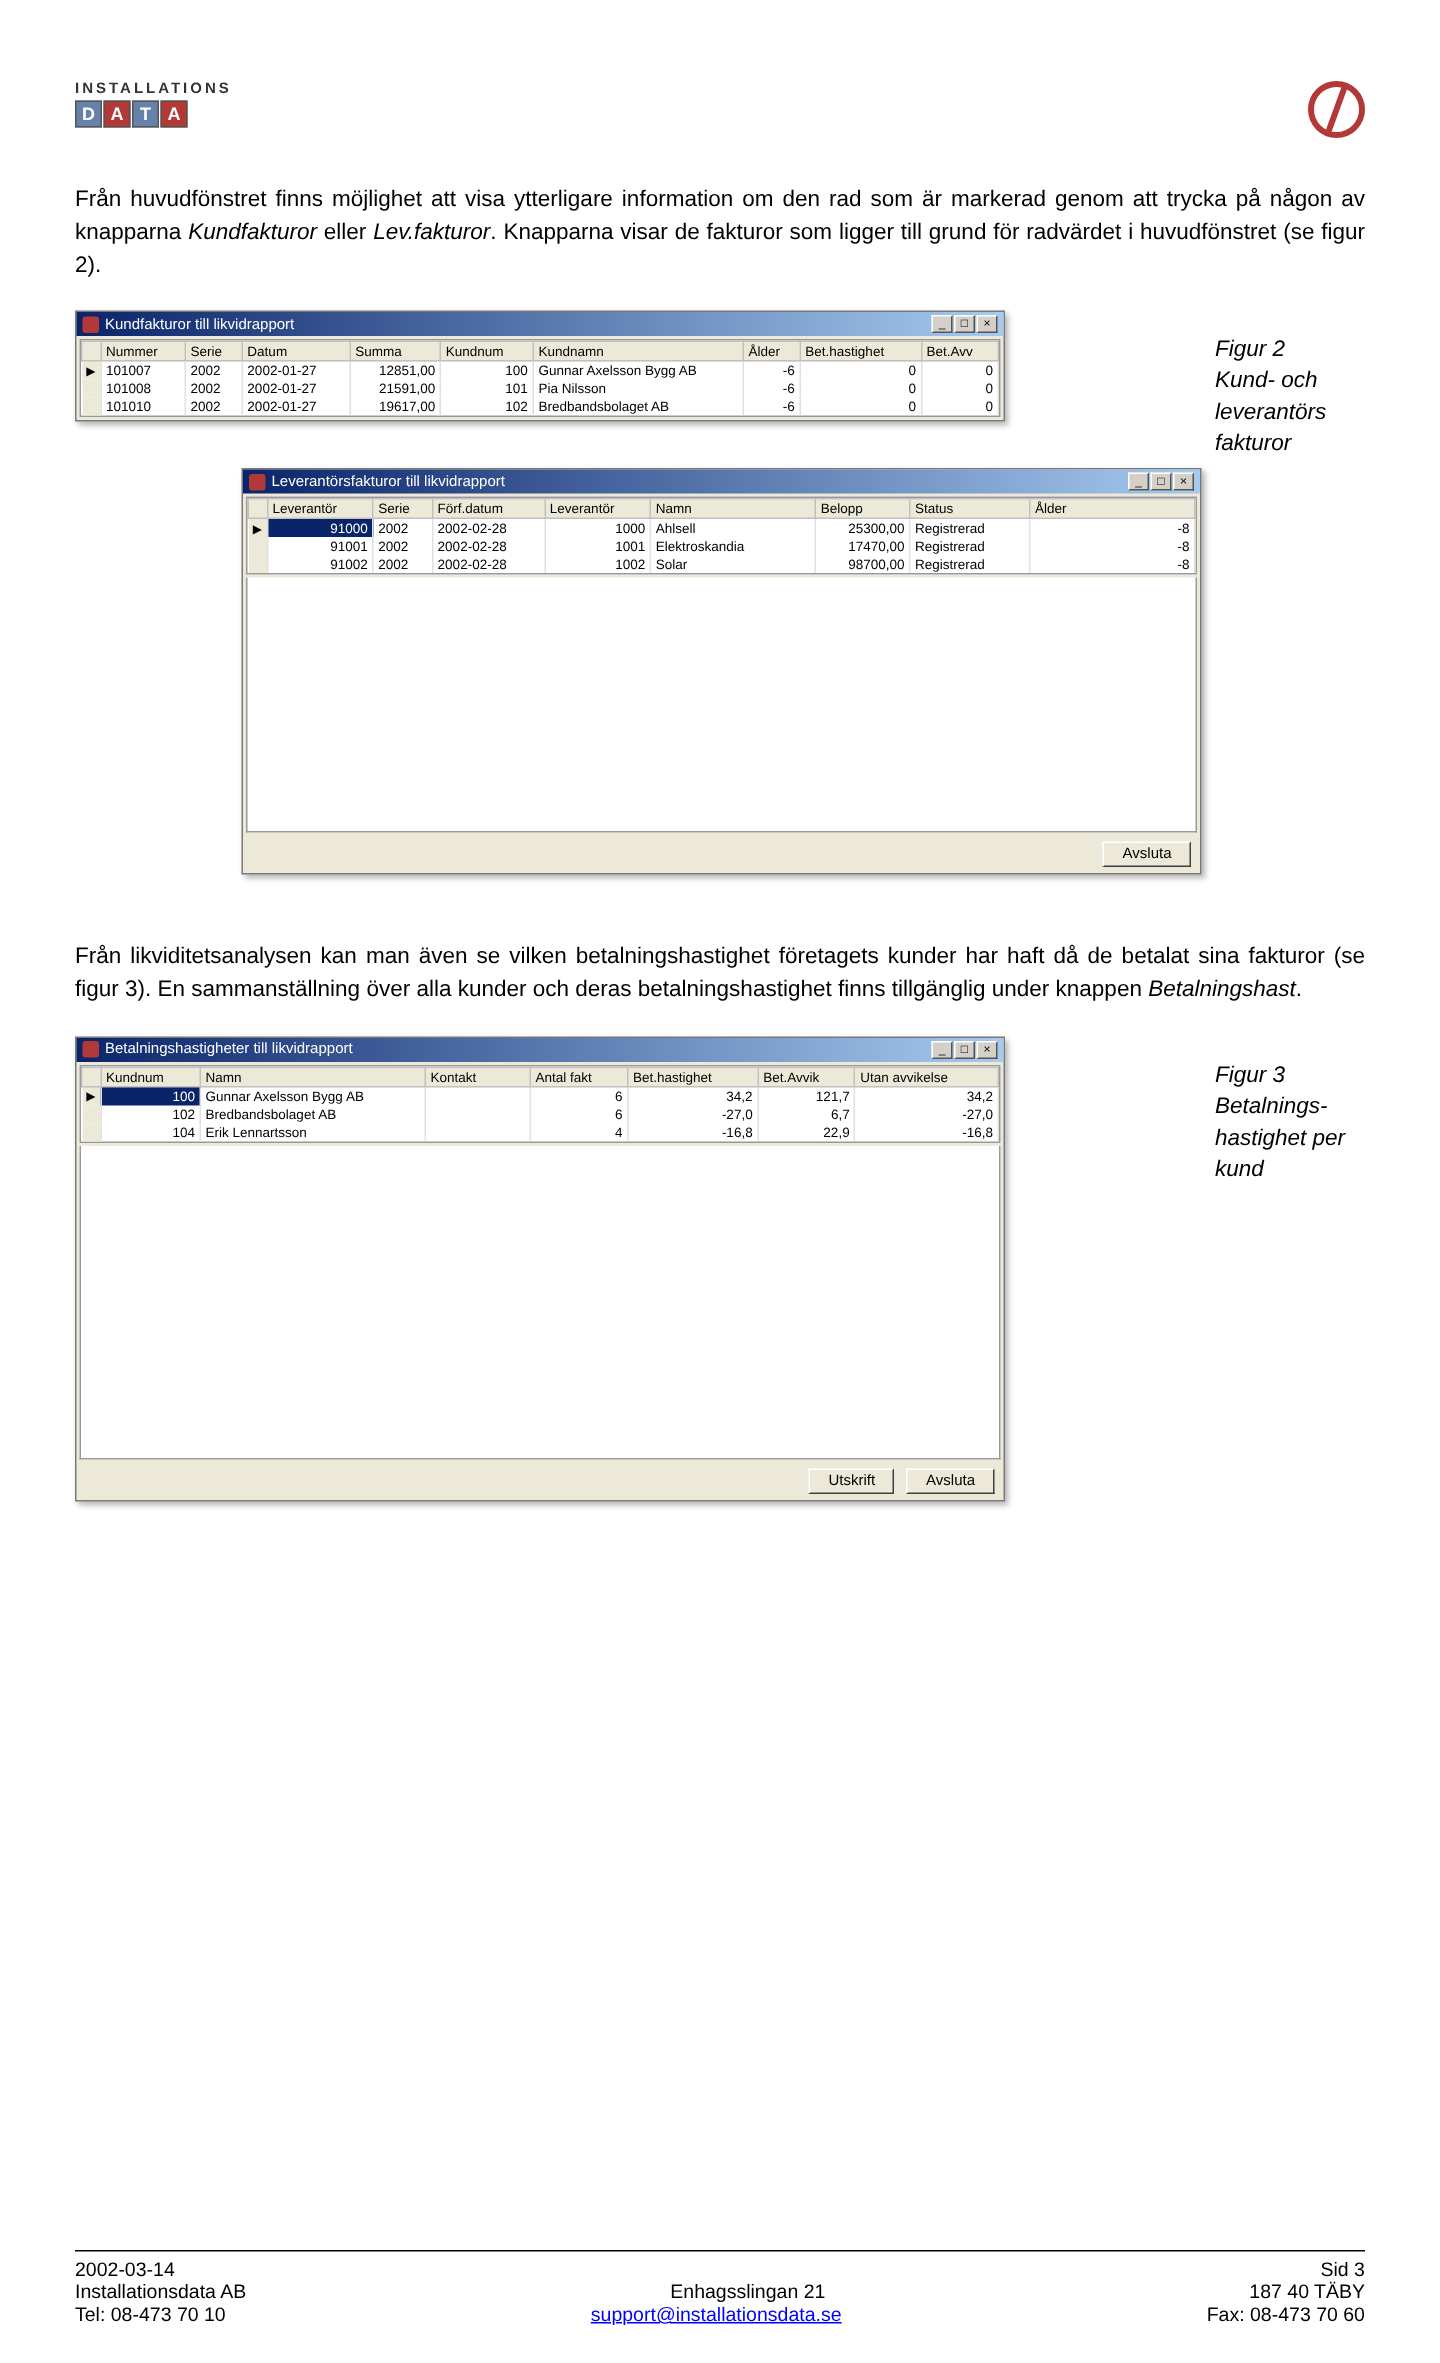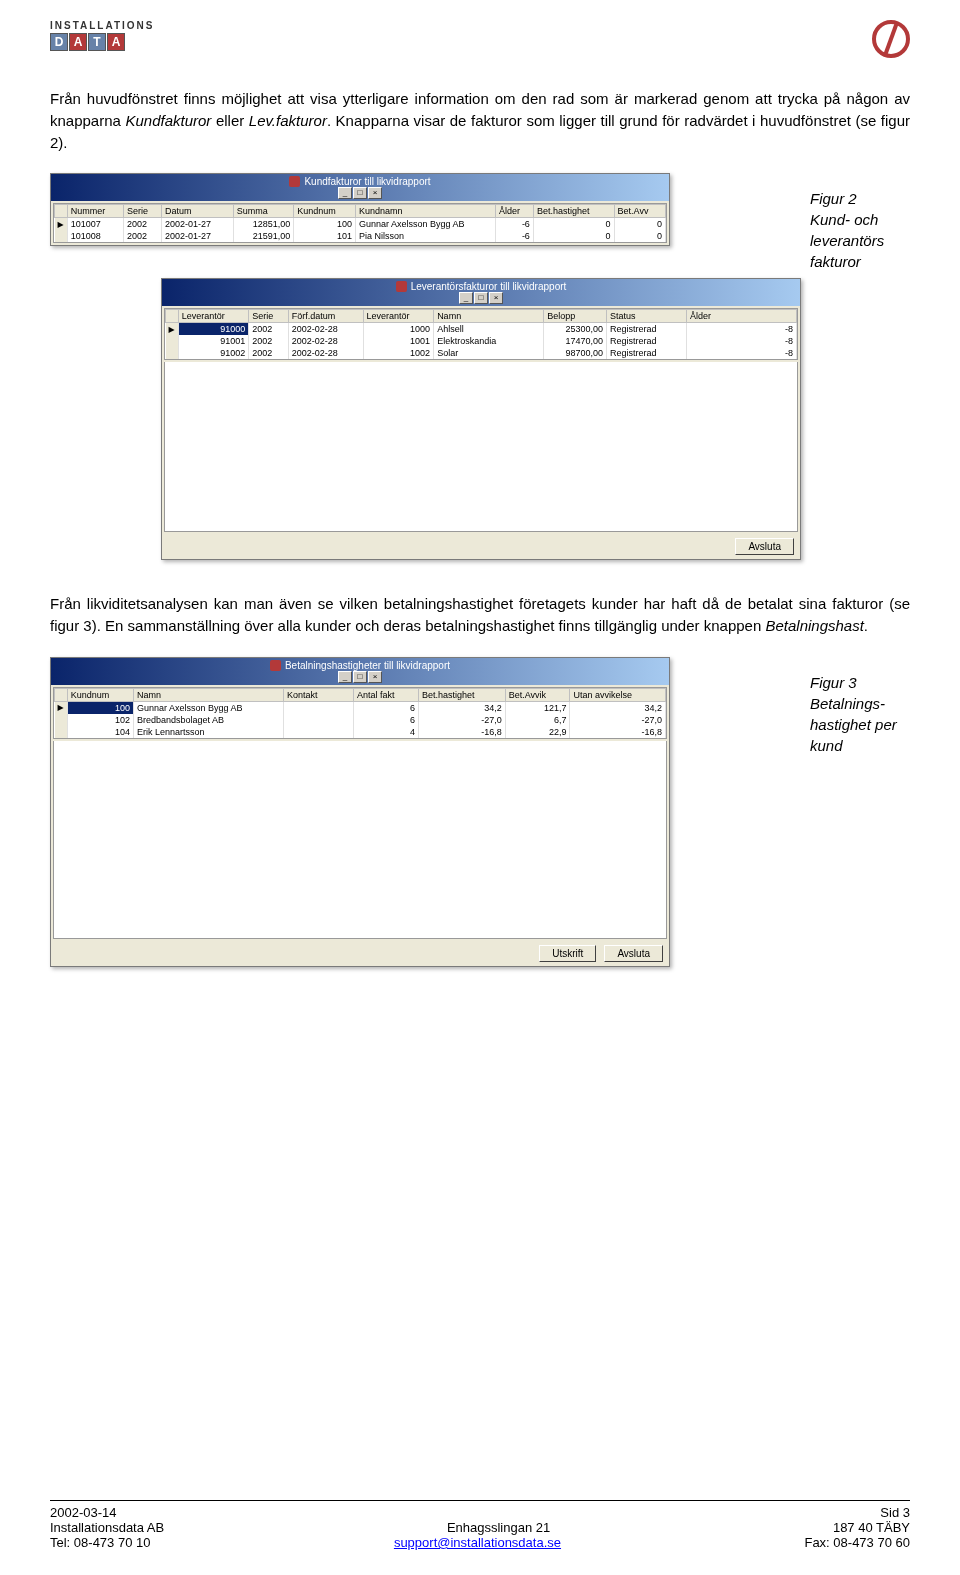--- a/index.html
+++ b/index.html
@@ -14,6 +14,7 @@
   }
   .page {
     padding: 20px 50px 0 50px;
+    margin-top: 34px;
   }
   .header {
     display: flex;

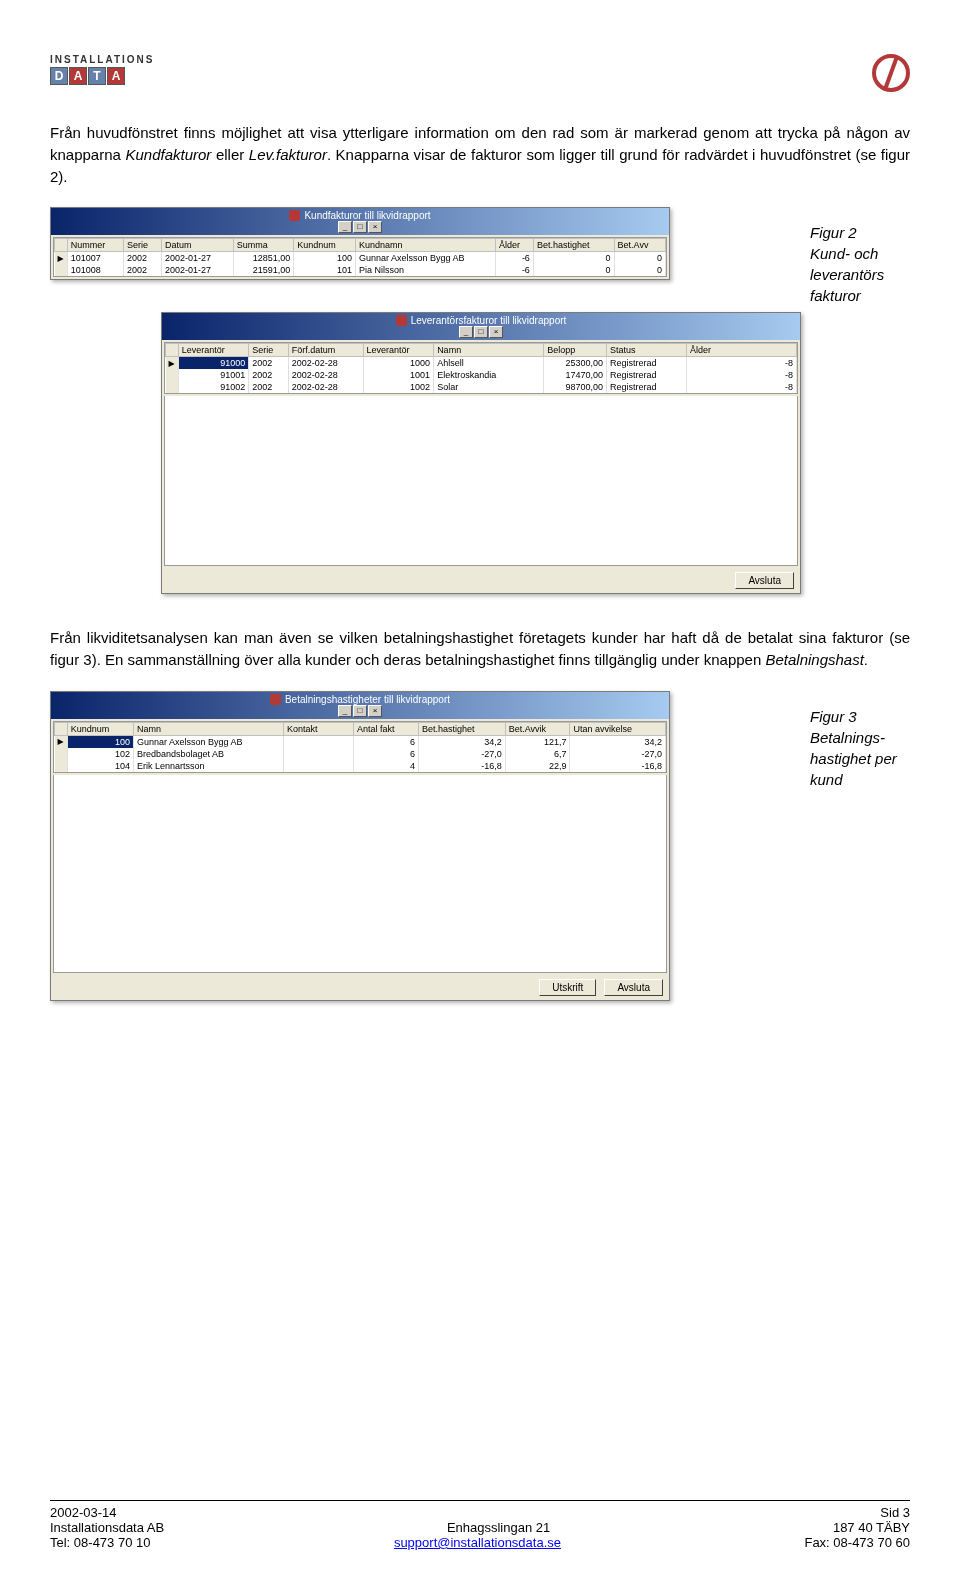--- a/index.html
+++ b/index.html
@@ -111,7 +111,6 @@
     align-items: center;
     justify-content: space-between;
     font-family: Tahoma, sans-serif;
-    flex-direction: column;
   }
   .win-title-left { display: flex; align-items: center; gap: 4px; }
   .win-title-icon {

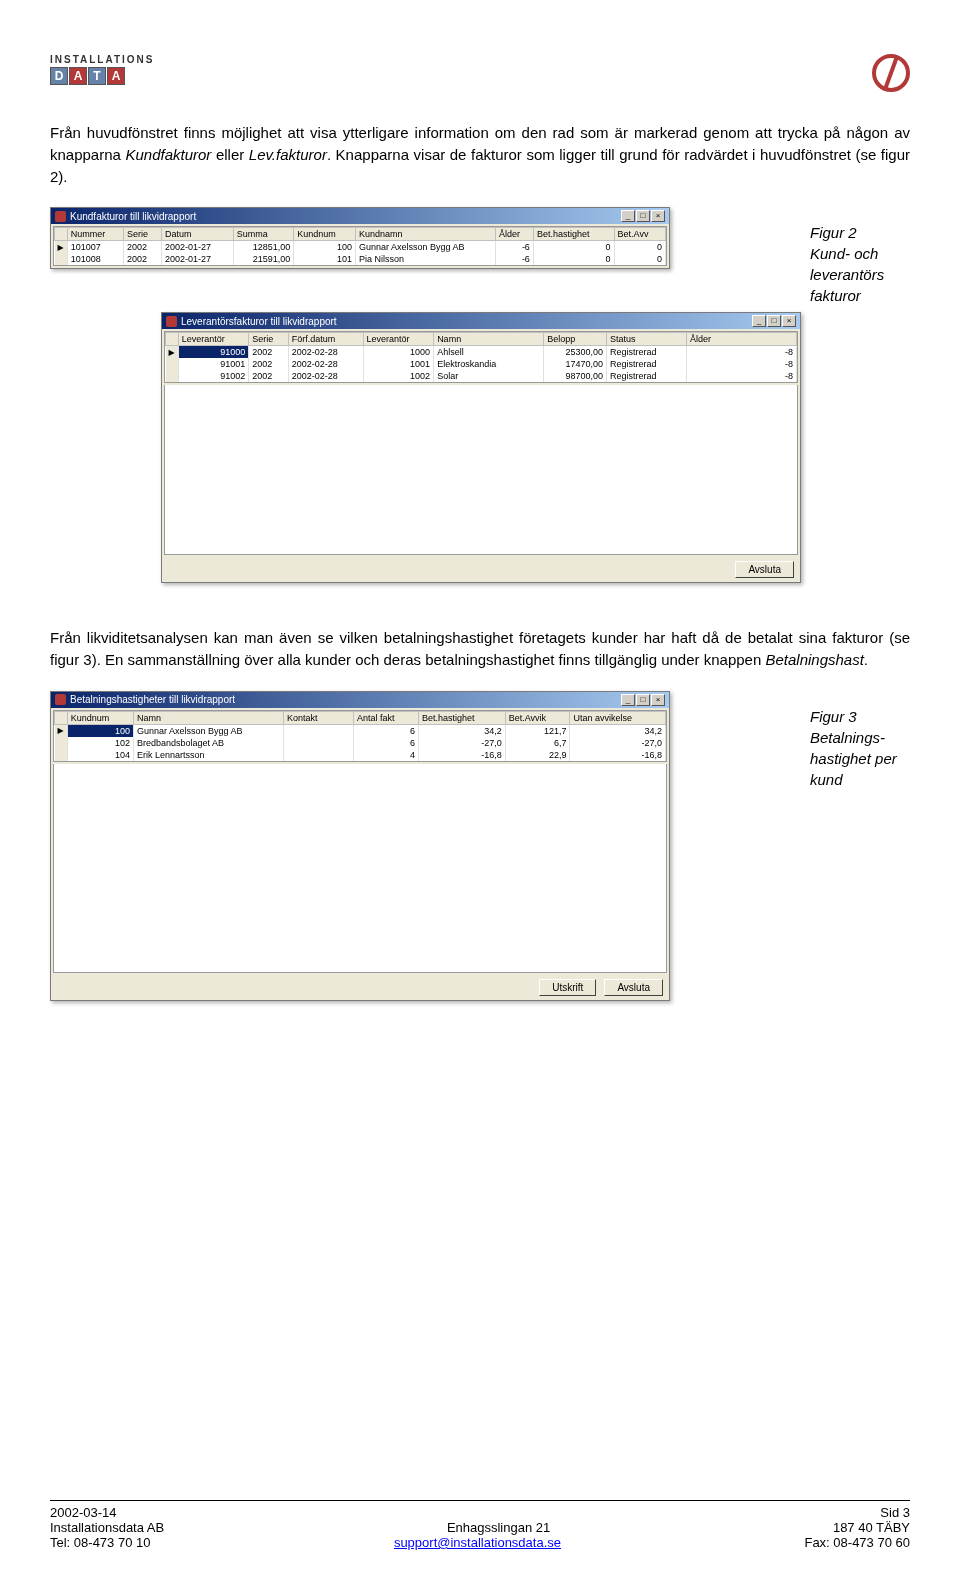--- a/index.html
+++ b/index.html
@@ -289,6 +289,18 @@
               <td class="num">0</td>
               <td class="num">0</td>
             </tr>
+            <tr>
+              <td class="row-marker"></td>
+              <td>101010</td>
+              <td>2002</td>
+              <td>2002-01-27</td>
+              <td class="num">19617,00</td>
+              <td class="num">102</td>
+              <td>Bredbandsbolaget AB</td>
+              <td class="num">-6</td>
+              <td class="num">0</td>
+              <td class="num">0</td>
+            </tr>
           </tbody>
             </table>
         </div>

